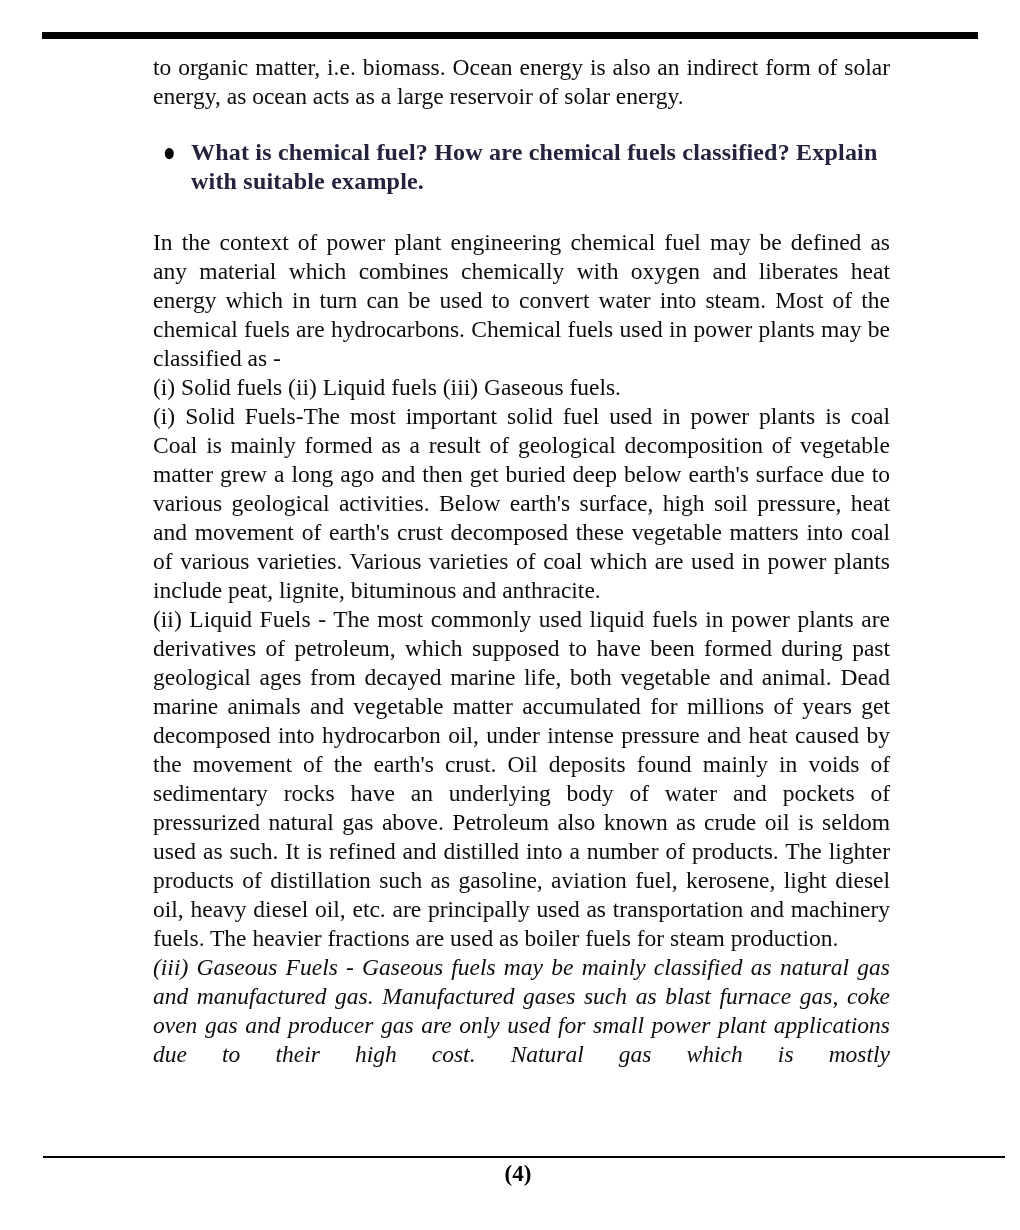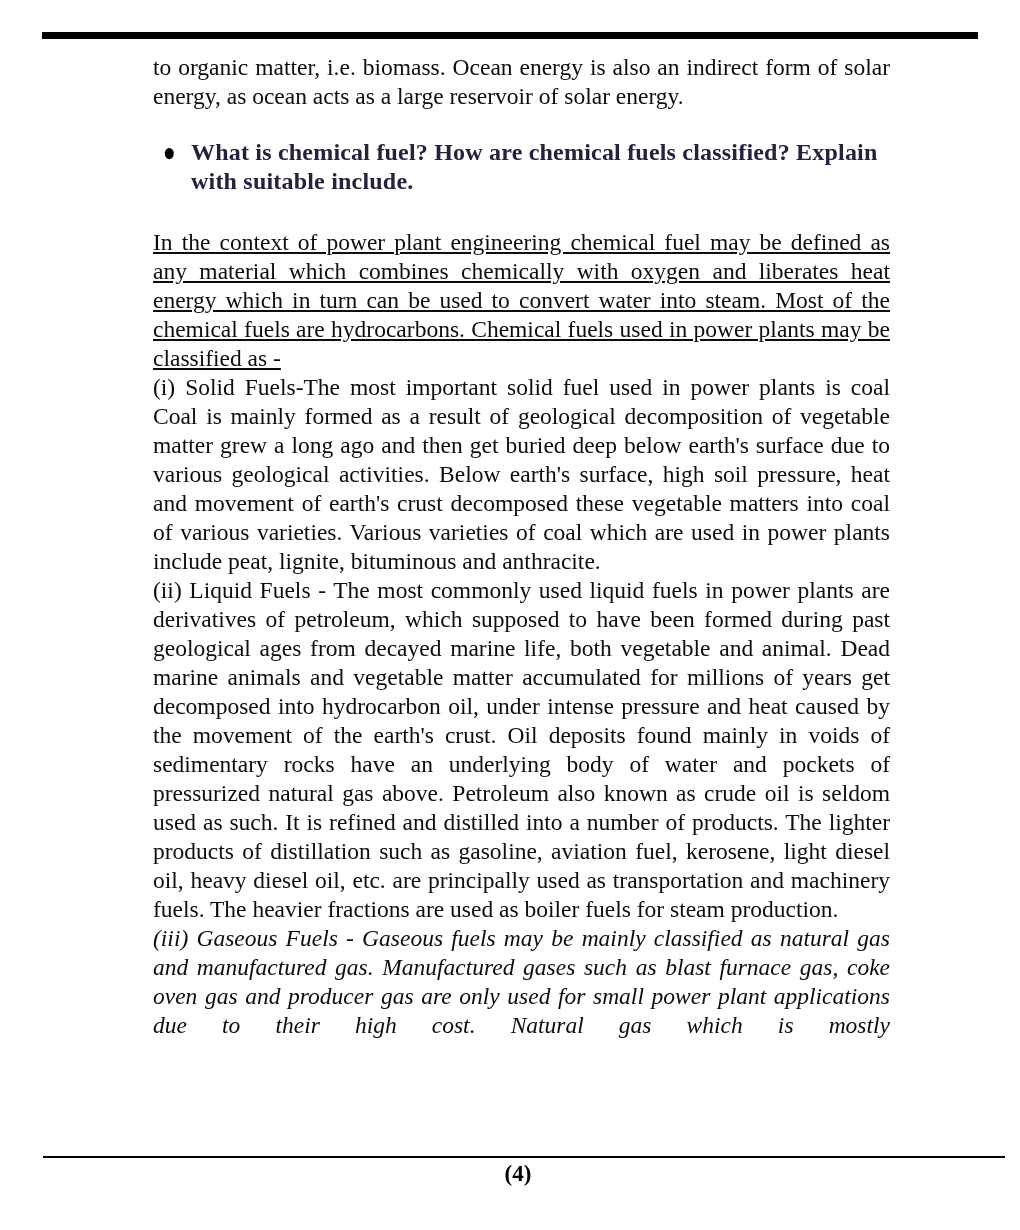--- a/index.html
+++ b/index.html
@@ -104,7 +104,7 @@
 
     <div class="question-item">
       <span class="bullet-icon">●</span>
-      <div class="question-text">What is chemical fuel? How are chemical fuels classified? Explain with suitable include.</div>
+      <div class="question-text">What is chemical fuel? How are chemical fuels classified? Explain with suitable example.</div>
     </div>
 
     <p class="body-paragraph-first">In the context of power plant engineering chemical fuel may be defined as any material which combines chemically with oxygen and liberates heat energy which in turn can be used to convert water into steam. Most of the chemical fuels are hydrocarbons. Chemical fuels used in power plants may be classified as -</p>

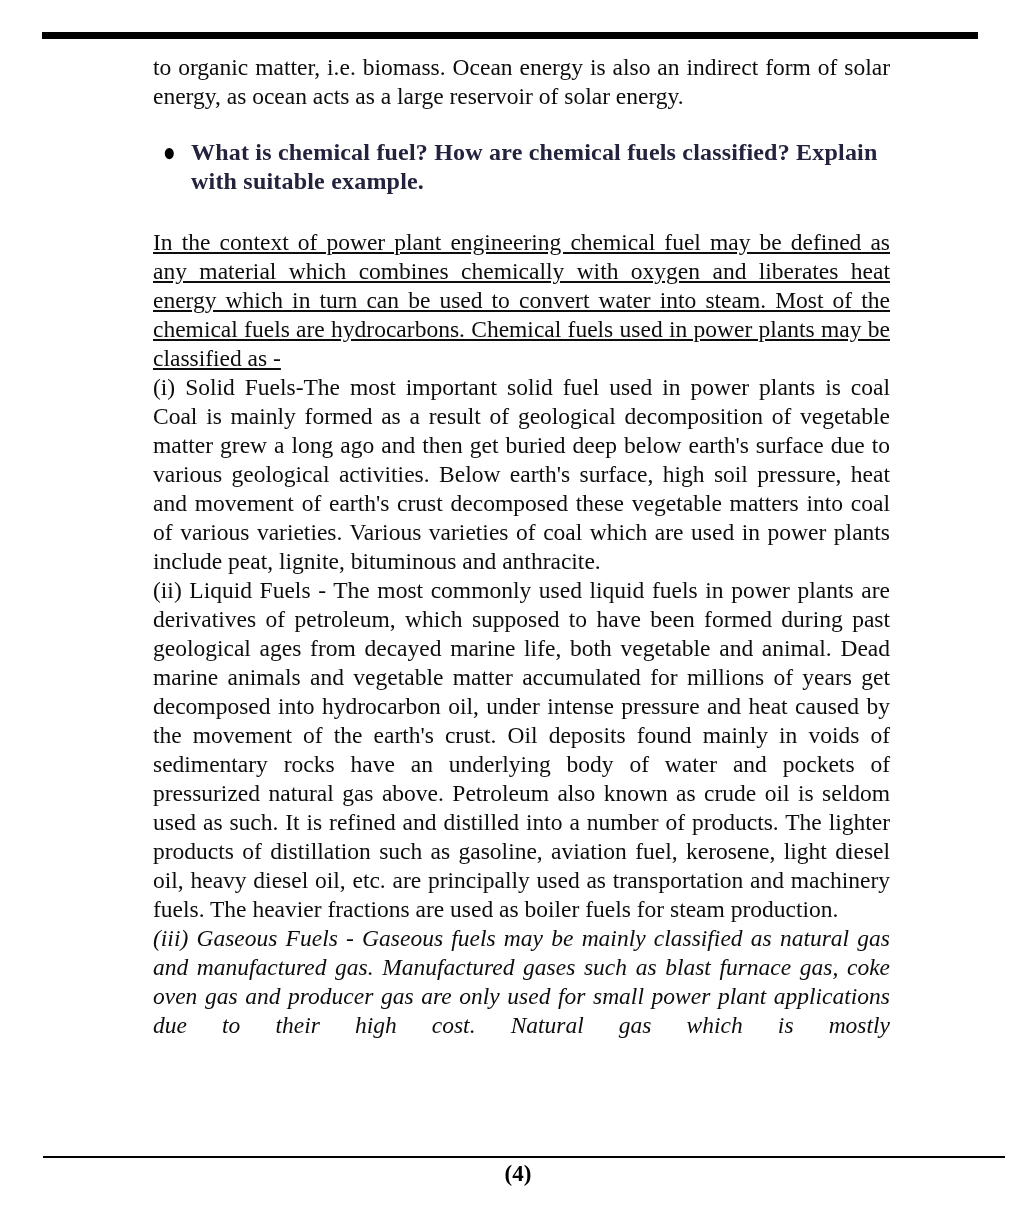--- a/index.html
+++ b/index.html
@@ -65,7 +65,6 @@
   }
   .body-paragraph-first {
     margin-top: 33px;
-    text-decoration: underline;
   }
   .justify-last {
     text-align-last: justify;

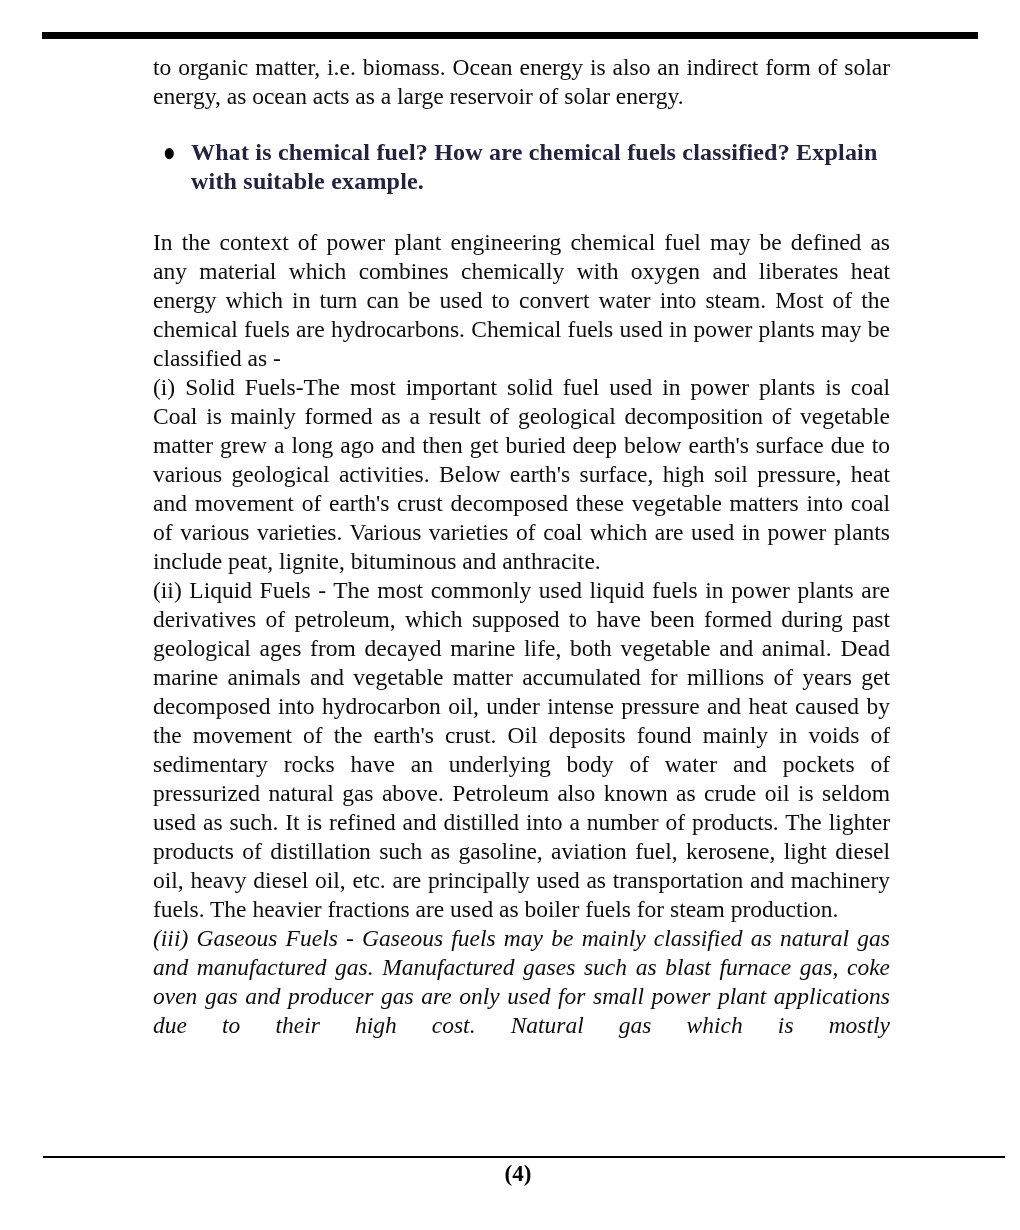--- a/index.html
+++ b/index.html
@@ -108,6 +108,7 @@
 
     <p class="body-paragraph-first">In the context of power plant engineering chemical fuel may be defined as any material which combines chemically with oxygen and liberates heat energy which in turn can be used to convert water into steam. Most of the chemical fuels are hydrocarbons. Chemical fuels used in power plants may be classified as -</p>
 
+    <p>(i) Solid fuels (ii) Liquid fuels (iii) Gaseous fuels.</p>
 
     <p>(i) Solid Fuels-The most important solid fuel used in power plants is coal Coal is mainly formed as a result of geological decomposition of vegetable matter grew a long ago and then get buried deep below earth's surface due to various geological activities. Below earth's surface, high soil pressure, heat and movement of earth's crust decomposed these vegetable matters into coal of various varieties. Various varieties of coal which are used in power plants include peat, lignite, bituminous and anthracite.</p>
 

